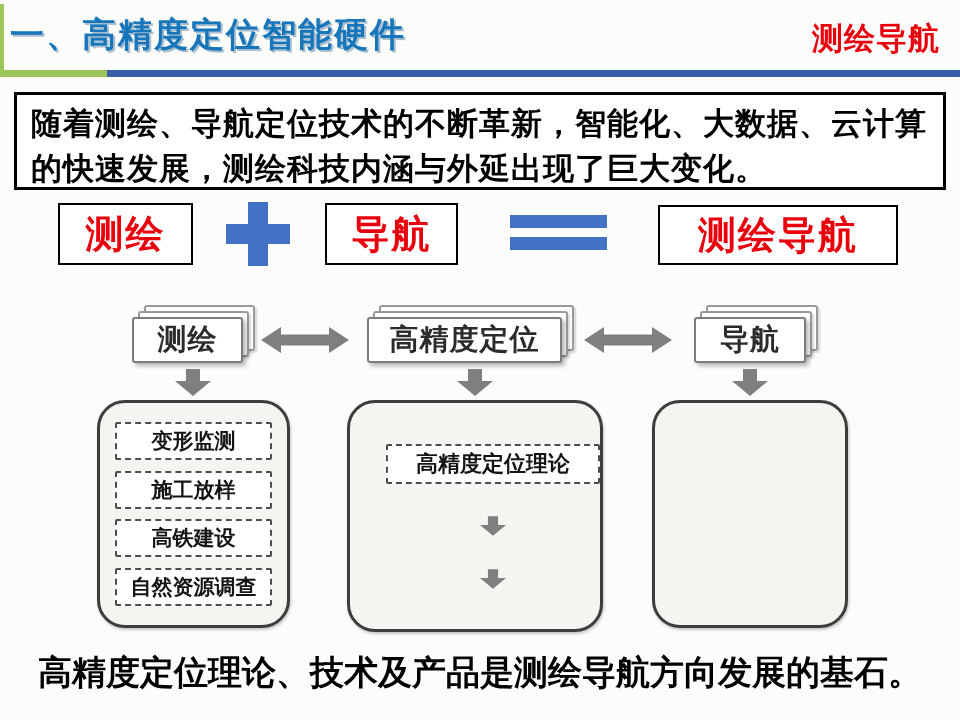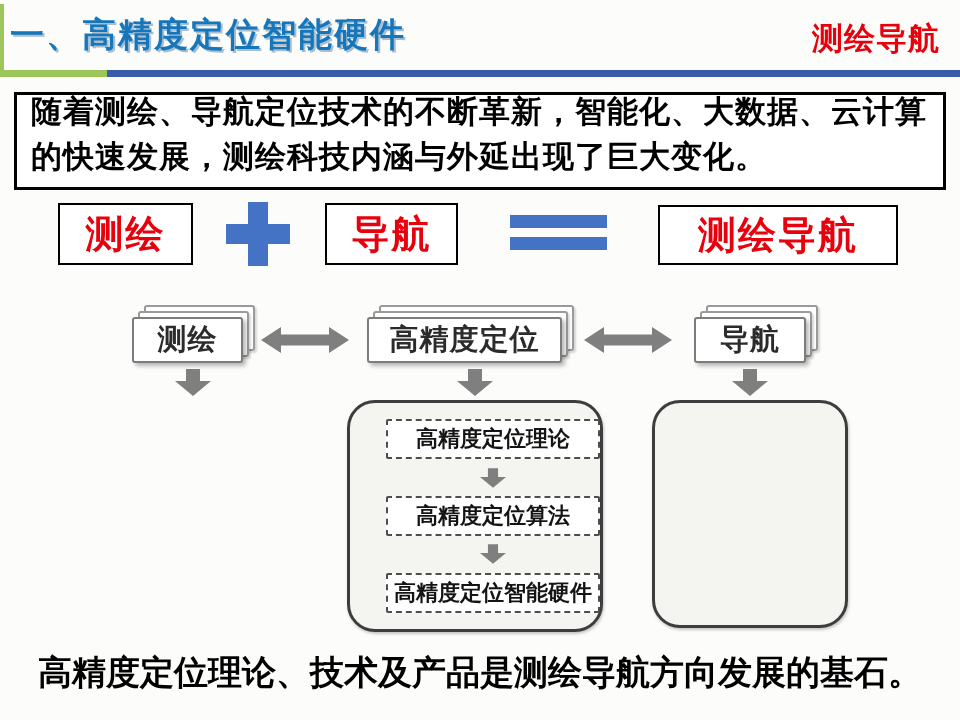--- a/index.html
+++ b/index.html
@@ -34,7 +34,7 @@
     position:absolute; left:14px; top:92px; width:932px; height:98px;
     border:3px solid #000; background:#fff;
     padding:7px 14px;
-    display:flex; align-items:flex-end;
+    display:flex; align-items:flex-start;
   }
   .intro-box p {
     font-size:31px; font-weight:bold; color:#000;

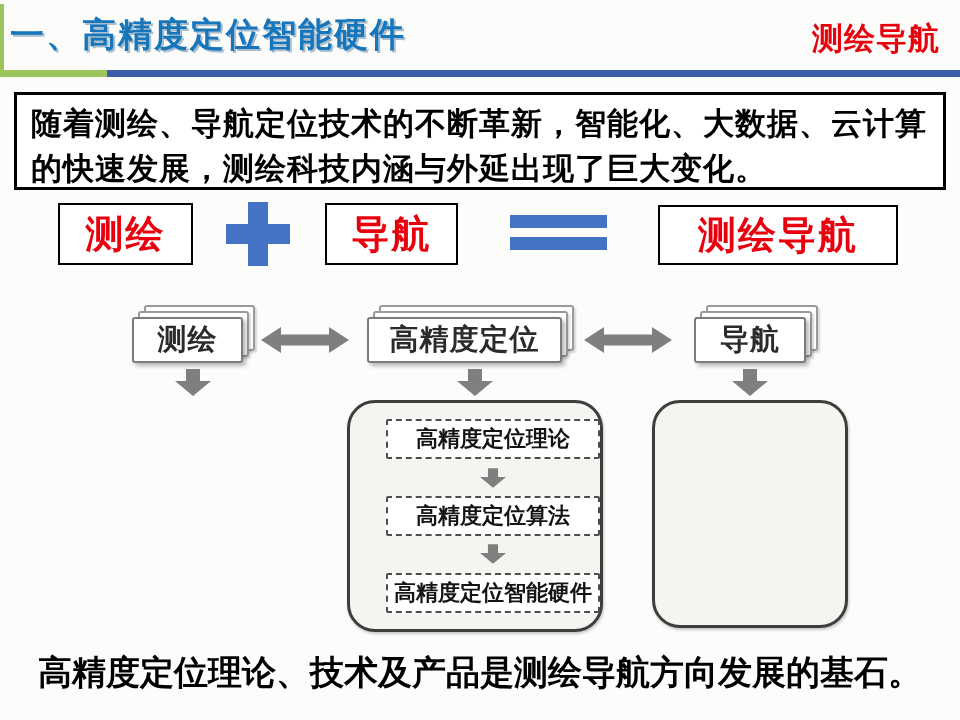--- a/index.html
+++ b/index.html
@@ -183,6 +183,12 @@
     <path d="M11 0 H25 V12 H36 L18 27 L0 12 H11 Z" fill="#7F7F7F"></path>
   </svg>
 
+  <div class="cat-container cont-left">
+    <div class="dash-item">变形监测</div>
+    <div class="dash-item">施工放样</div>
+    <div class="dash-item">高铁建设</div>
+    <div class="dash-item">自然资源调查</div>
+  </div>
 
   <div class="cat-container cont-center">
     <div class="dash-item">高精度定位理论</div>

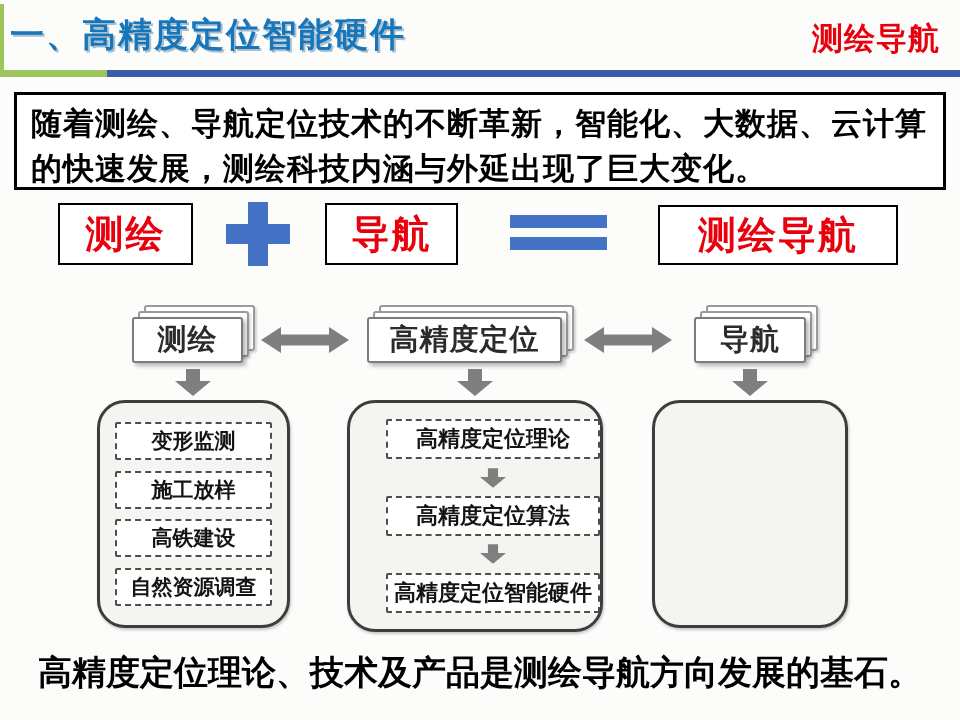--- a/index.html
+++ b/index.html
@@ -195,7 +195,6 @@
     <svg class="flow-arrow" viewBox="0 0 36 27">
       <path d="M11 0 H25 V12 H36 L18 27 L0 12 H11 Z" fill="#7F7F7F"></path>
     </svg>
-    <div class="dash-item">高精度定位算法</div>
     <svg class="flow-arrow" viewBox="0 0 36 27">
       <path d="M11 0 H25 V12 H36 L18 27 L0 12 H11 Z" fill="#7F7F7F"></path>
     </svg>

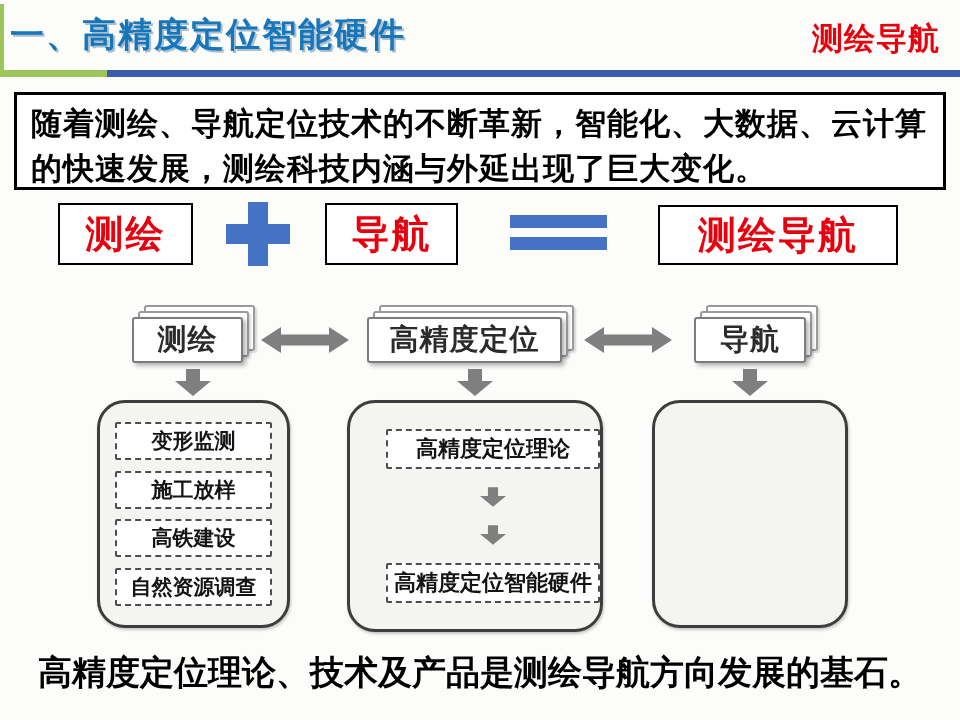--- a/index.html
+++ b/index.html
@@ -198,7 +198,6 @@
     <svg class="flow-arrow" viewBox="0 0 36 27">
       <path d="M11 0 H25 V12 H36 L18 27 L0 12 H11 Z" fill="#7F7F7F"></path>
     </svg>
-    <div class="dash-item">高精度定位智能硬件</div>
   </div>
 
   <div class="cat-container cont-right">

